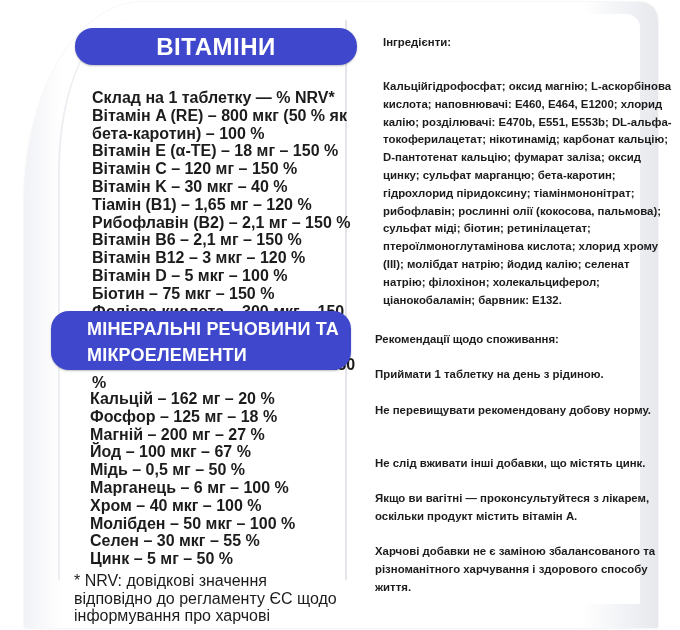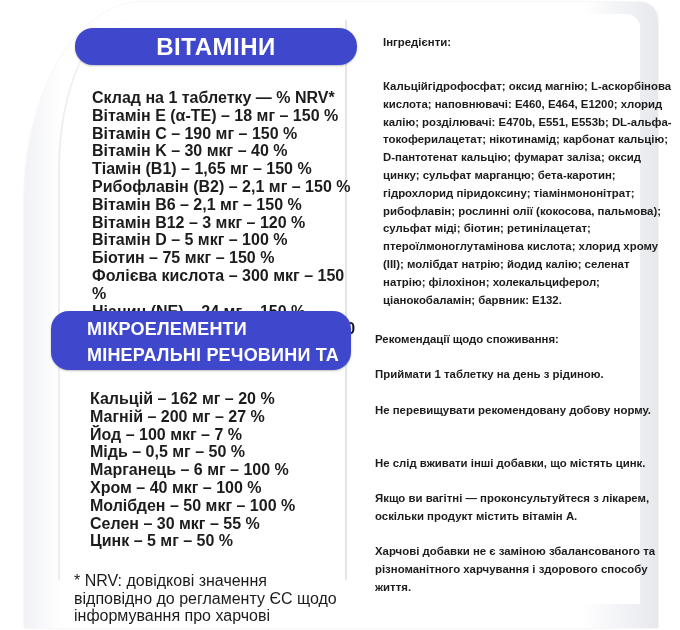--- a/index.html
+++ b/index.html
@@ -139,6 +139,7 @@
 
 <ul class="list vit-list">
   <li>Склад на 1 таблетку — % NRV*</li>
+  <li class="wrap">Вітамін A (RE) – 800 мкг (50 % як бета-каротин) – 100 %</li>
   <li>Вітамін E (α-TE) – 18 мг – 150 %</li>
   <li>Вітамін C – 190 мг – 150 %</li>
   <li>Вітамін K – 30 мкг – 40 %</li>

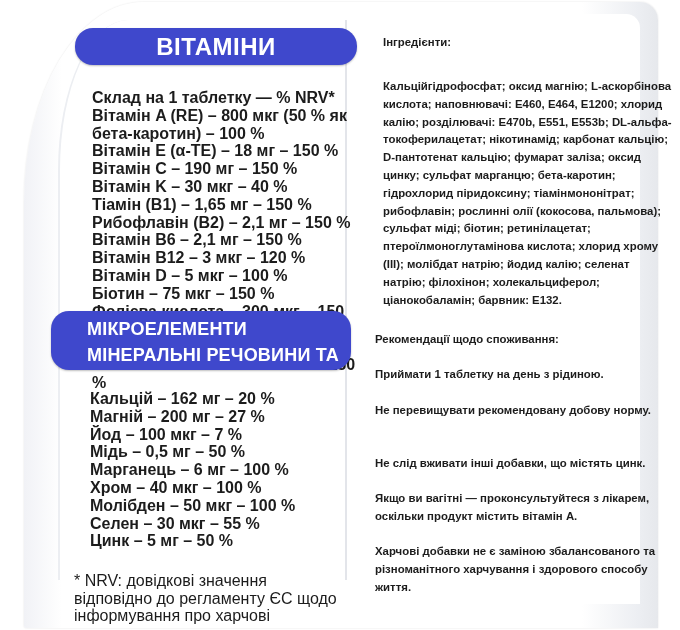--- a/index.html
+++ b/index.html
@@ -141,7 +141,7 @@
   <li>Склад на 1 таблетку — % NRV*</li>
   <li class="wrap">Вітамін A (RE) – 800 мкг (50 % як бета-каротин) – 100 %</li>
   <li>Вітамін E (α-TE) – 18 мг – 150 %</li>
-  <li>Вітамін C – 190 мг – 150 %</li>
+  <li>Вітамін C – 120 мг – 150 %</li>
   <li>Вітамін K – 30 мкг – 40 %</li>
   <li>Тіамін (B1) – 1,65 мг – 150 %</li>
   <li>Рибофлавін (B2) – 2,1 мг – 150 %</li>

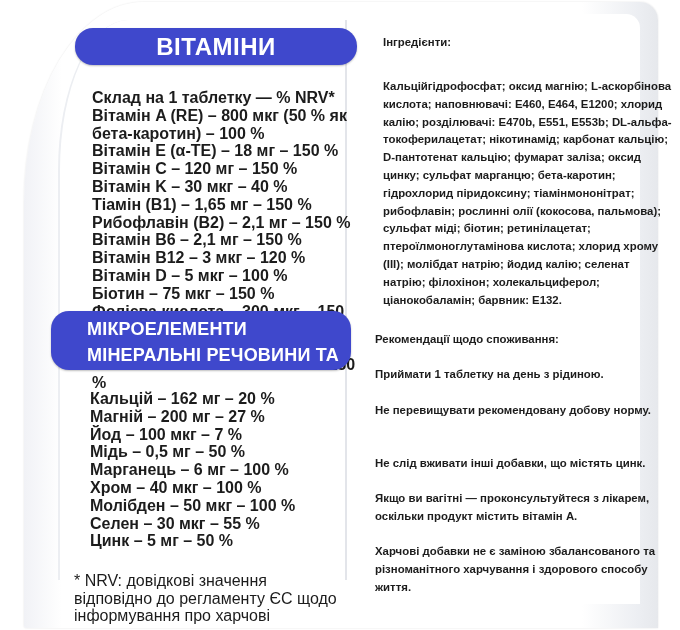--- a/index.html
+++ b/index.html
@@ -143,7 +143,7 @@
   <li>Вітамін E (α-TE) – 18 мг – 150 %</li>
   <li>Вітамін C – 120 мг – 150 %</li>
   <li>Вітамін K – 30 мкг – 40 %</li>
-  <li>Тіамін (B1) – 1,65 мг – 150 %</li>
+  <li>Тіамін (B1) – 1,65 мг – 120 %</li>
   <li>Рибофлавін (B2) – 2,1 мг – 150 %</li>
   <li>Вітамін B6 – 2,1 мг – 150 %</li>
   <li>Вітамін B12 – 3 мкг – 120 %</li>

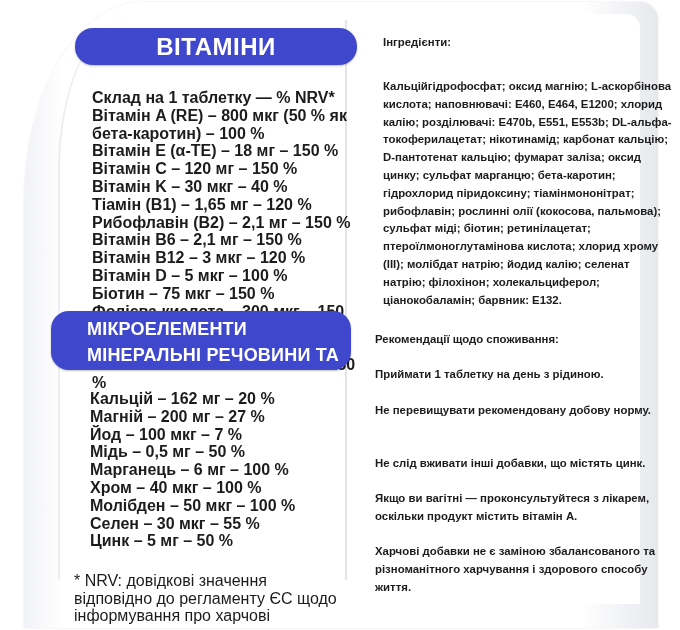--- a/index.html
+++ b/index.html
@@ -155,8 +155,8 @@
 </ul>
 
 <div class="header-box min-header">
+  <div>МІНЕРАЛЬНІ РЕЧОВИНИ ТА</div>
   <div>МІКРОЕЛЕМЕНТИ</div>
-  <div>МІНЕРАЛЬНІ РЕЧОВИНИ ТА</div>
 </div>
 
 <ul class="list min-list">

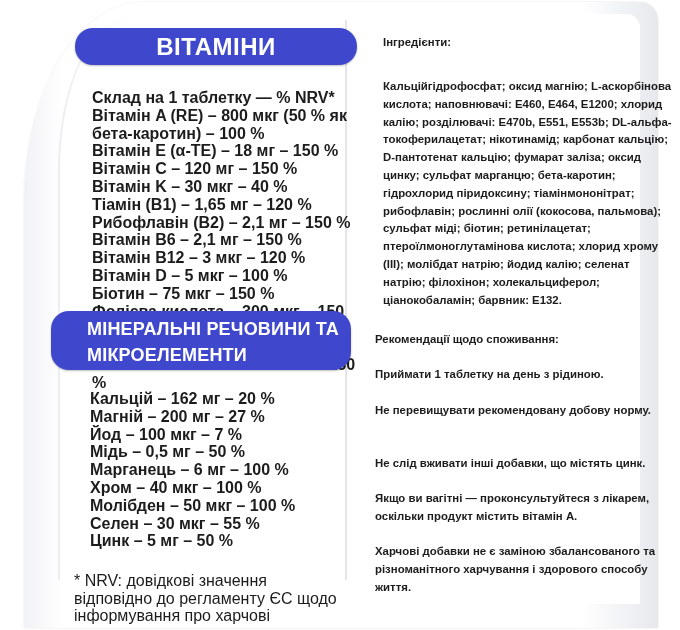--- a/index.html
+++ b/index.html
@@ -161,6 +161,7 @@
 
 <ul class="list min-list">
   <li>Кальцій – 162 мг – 20 %</li>
+  <li>Фосфор – 125 мг – 18 %</li>
   <li>Магній – 200 мг – 27 %</li>
   <li>Йод – 100 мкг – 7 %</li>
   <li>Мідь – 0,5 мг – 50 %</li>

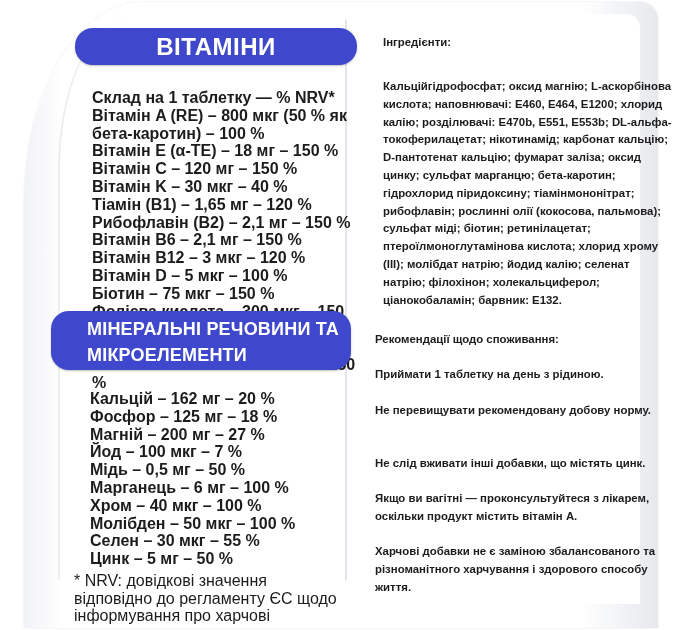--- a/index.html
+++ b/index.html
@@ -163,7 +163,7 @@
   <li>Кальцій – 162 мг – 20 %</li>
   <li>Фосфор – 125 мг – 18 %</li>
   <li>Магній – 200 мг – 27 %</li>
-  <li>Йод – 100 мкг – 7 %</li>
+  <li>Йод – 100 мкг – 67 %</li>
   <li>Мідь – 0,5 мг – 50 %</li>
   <li>Марганець – 6 мг – 100 %</li>
   <li>Хром – 40 мкг – 100 %</li>

